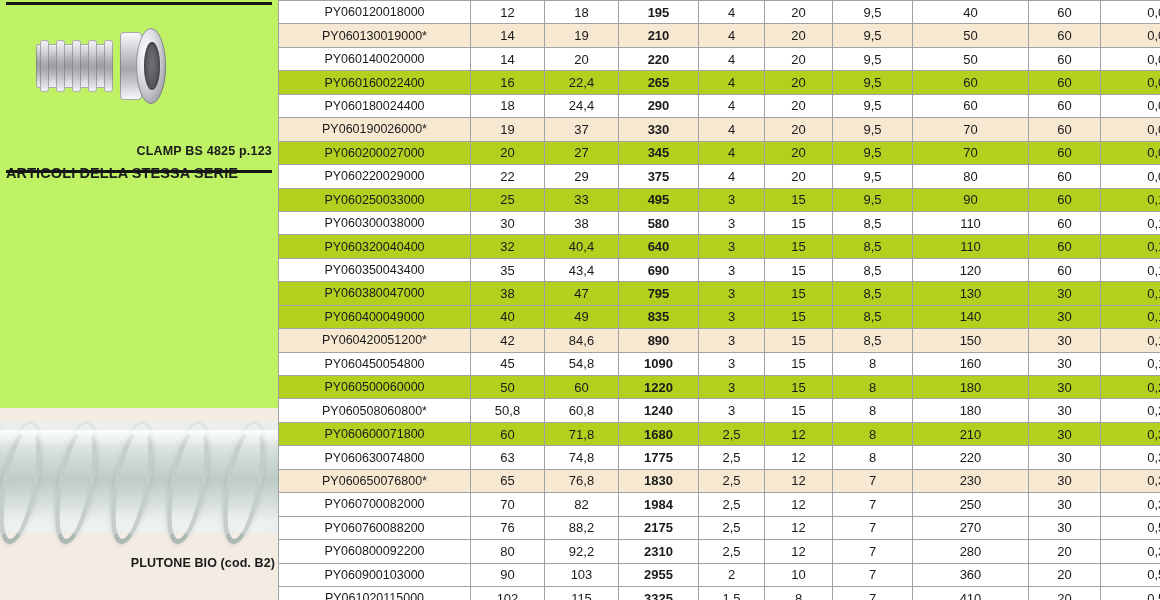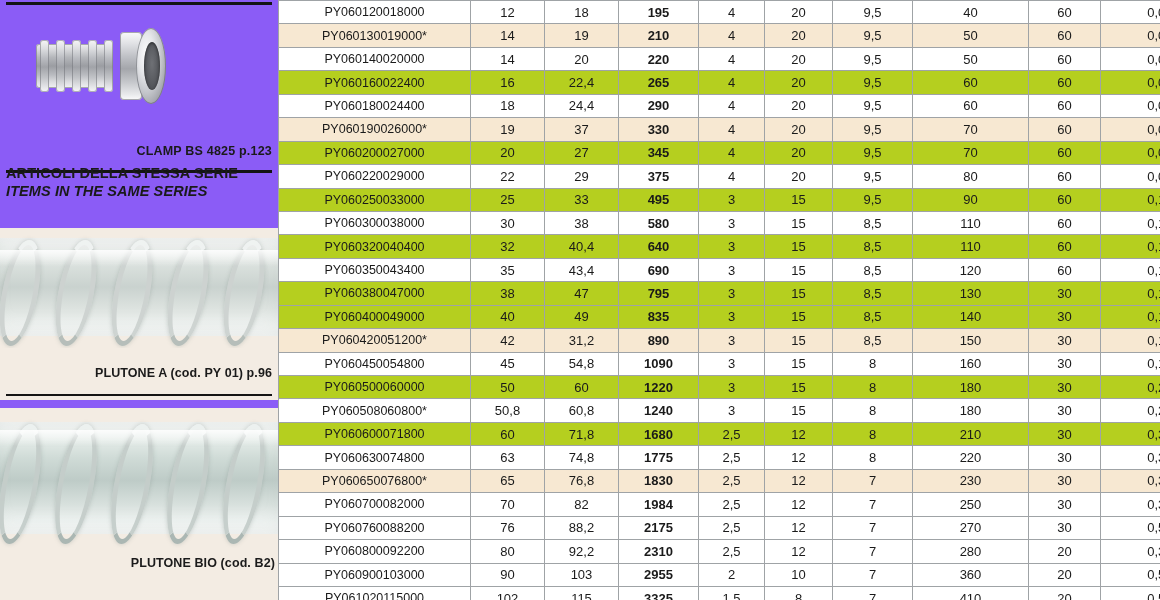--- a/index.html
+++ b/index.html
@@ -26,7 +26,7 @@
     position: relative;
     width: 278px;
     height: 588px;
-    background: #8b5cf6;
+    background: #bef264;
     flex: 0 0 278px;
   }
   .sidebar-inner {

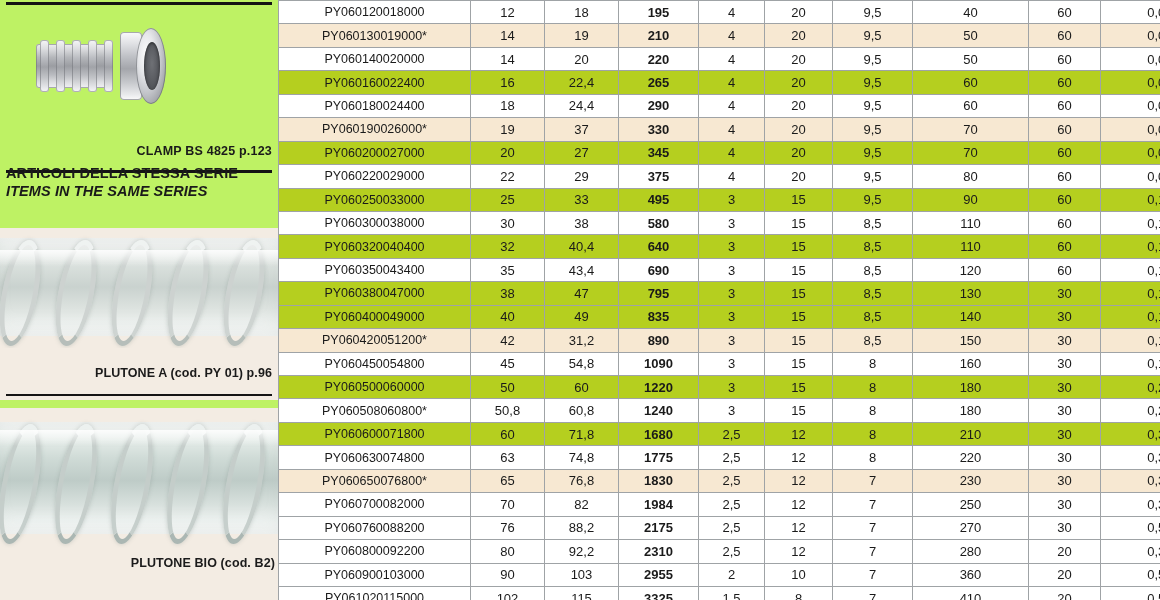--- a/index.html
+++ b/index.html
@@ -330,7 +330,6 @@
 
       <div class="series-head">
         <div class="it">ARTICOLI DELLA STESSA SERIE</div>
-        <div class="en">ITEMS IN THE SAME SERIES</div>
       </div>
 
       <div class="hose-tile one">

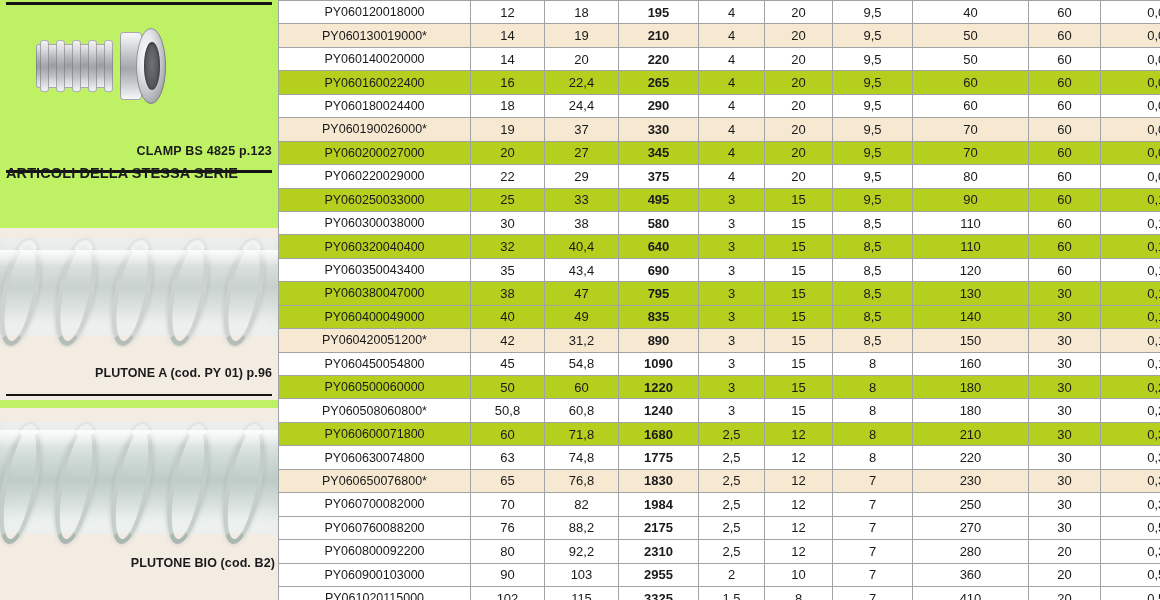--- a/index.html
+++ b/index.html
@@ -550,7 +550,7 @@
           <tr class="cream">
             <td class="code">PY060420051200*</td>
             <td>42</td>
-            <td>31,2</td>
+            <td>84,6</td>
             <td class="bold">890</td>
             <td>3</td>
             <td>15</td>

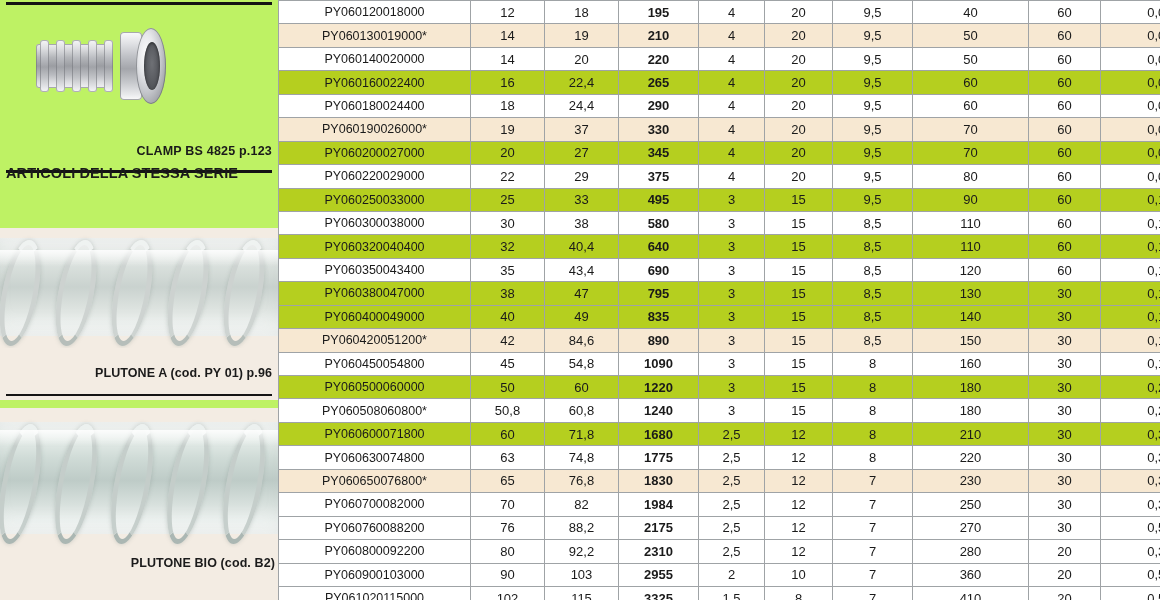--- a/index.html
+++ b/index.html
@@ -332,20 +332,6 @@
         <div class="it">ARTICOLI DELLA STESSA SERIE</div>
       </div>
 
-      <div class="hose-tile one">
-        <div class="hose-bg"></div>
-        <div class="hose-photo">
-          <div class="hose-body"></div>
-          <div class="helix" style="left:2px;  top:12px;"></div>
-          <div class="helix" style="left:58px; top:12px;"></div>
-          <div class="helix" style="left:114px;top:12px;"></div>
-          <div class="helix" style="left:170px;top:12px;"></div>
-          <div class="helix" style="left:226px;top:12px;"></div>
-          <div class="hose-gloss"></div>
-        </div>
-        <div class="hose-caption">PLUTONE A  (cod. PY 01) p.96</div>
-        <div class="tile-rule"></div>
-      </div>
 
       <div class="hose-tile two">
         <div class="hose-bg"></div>

